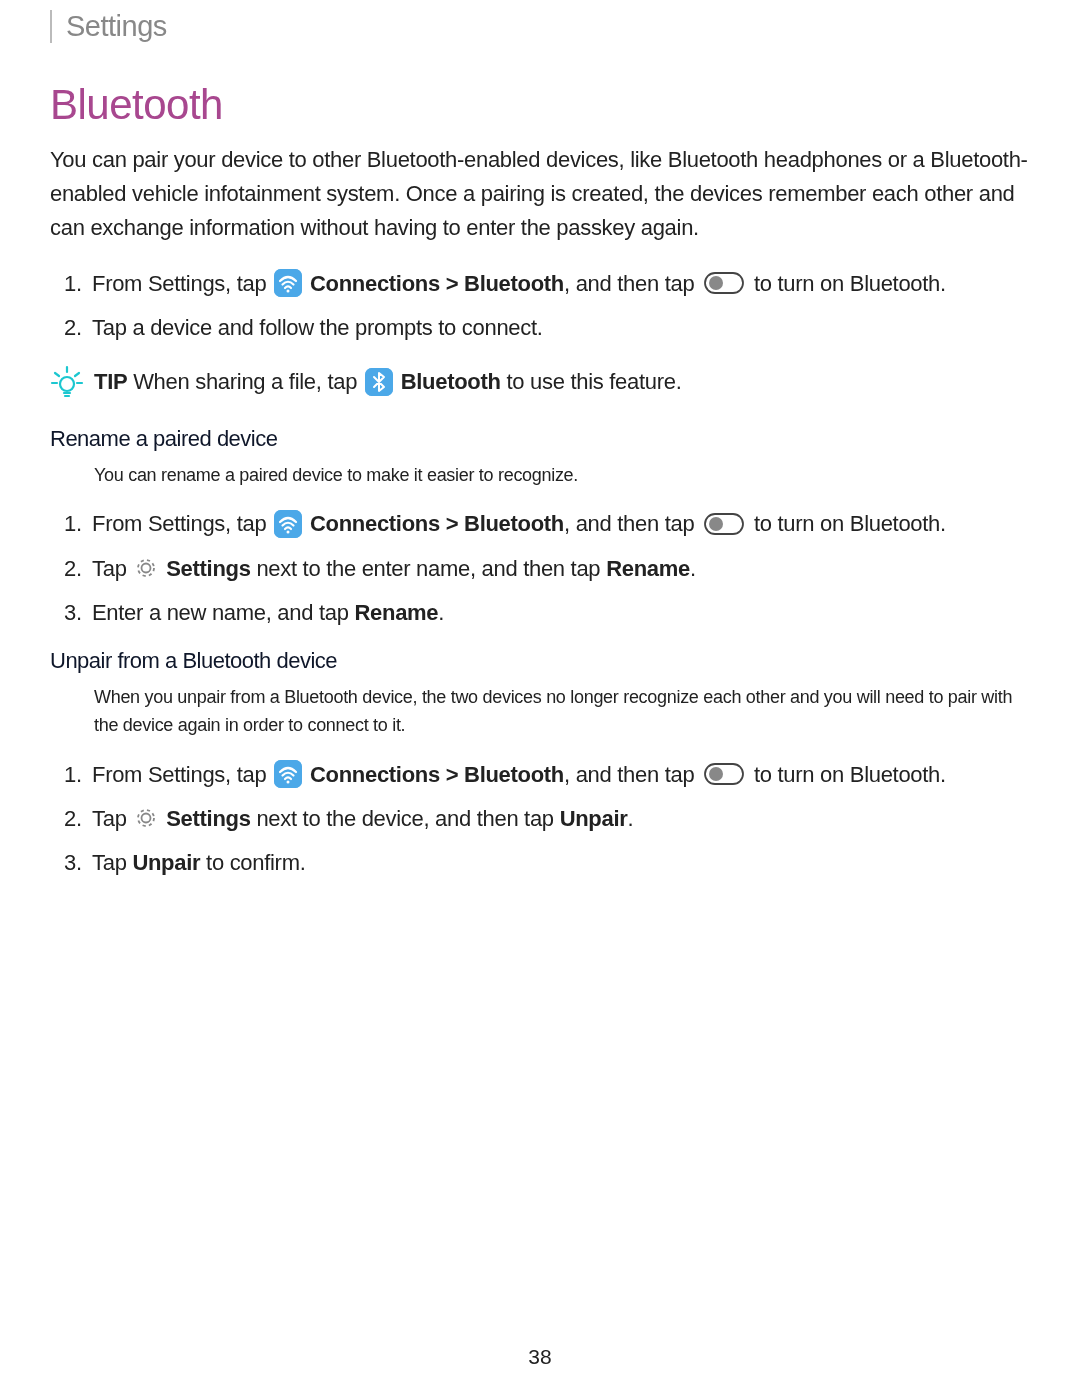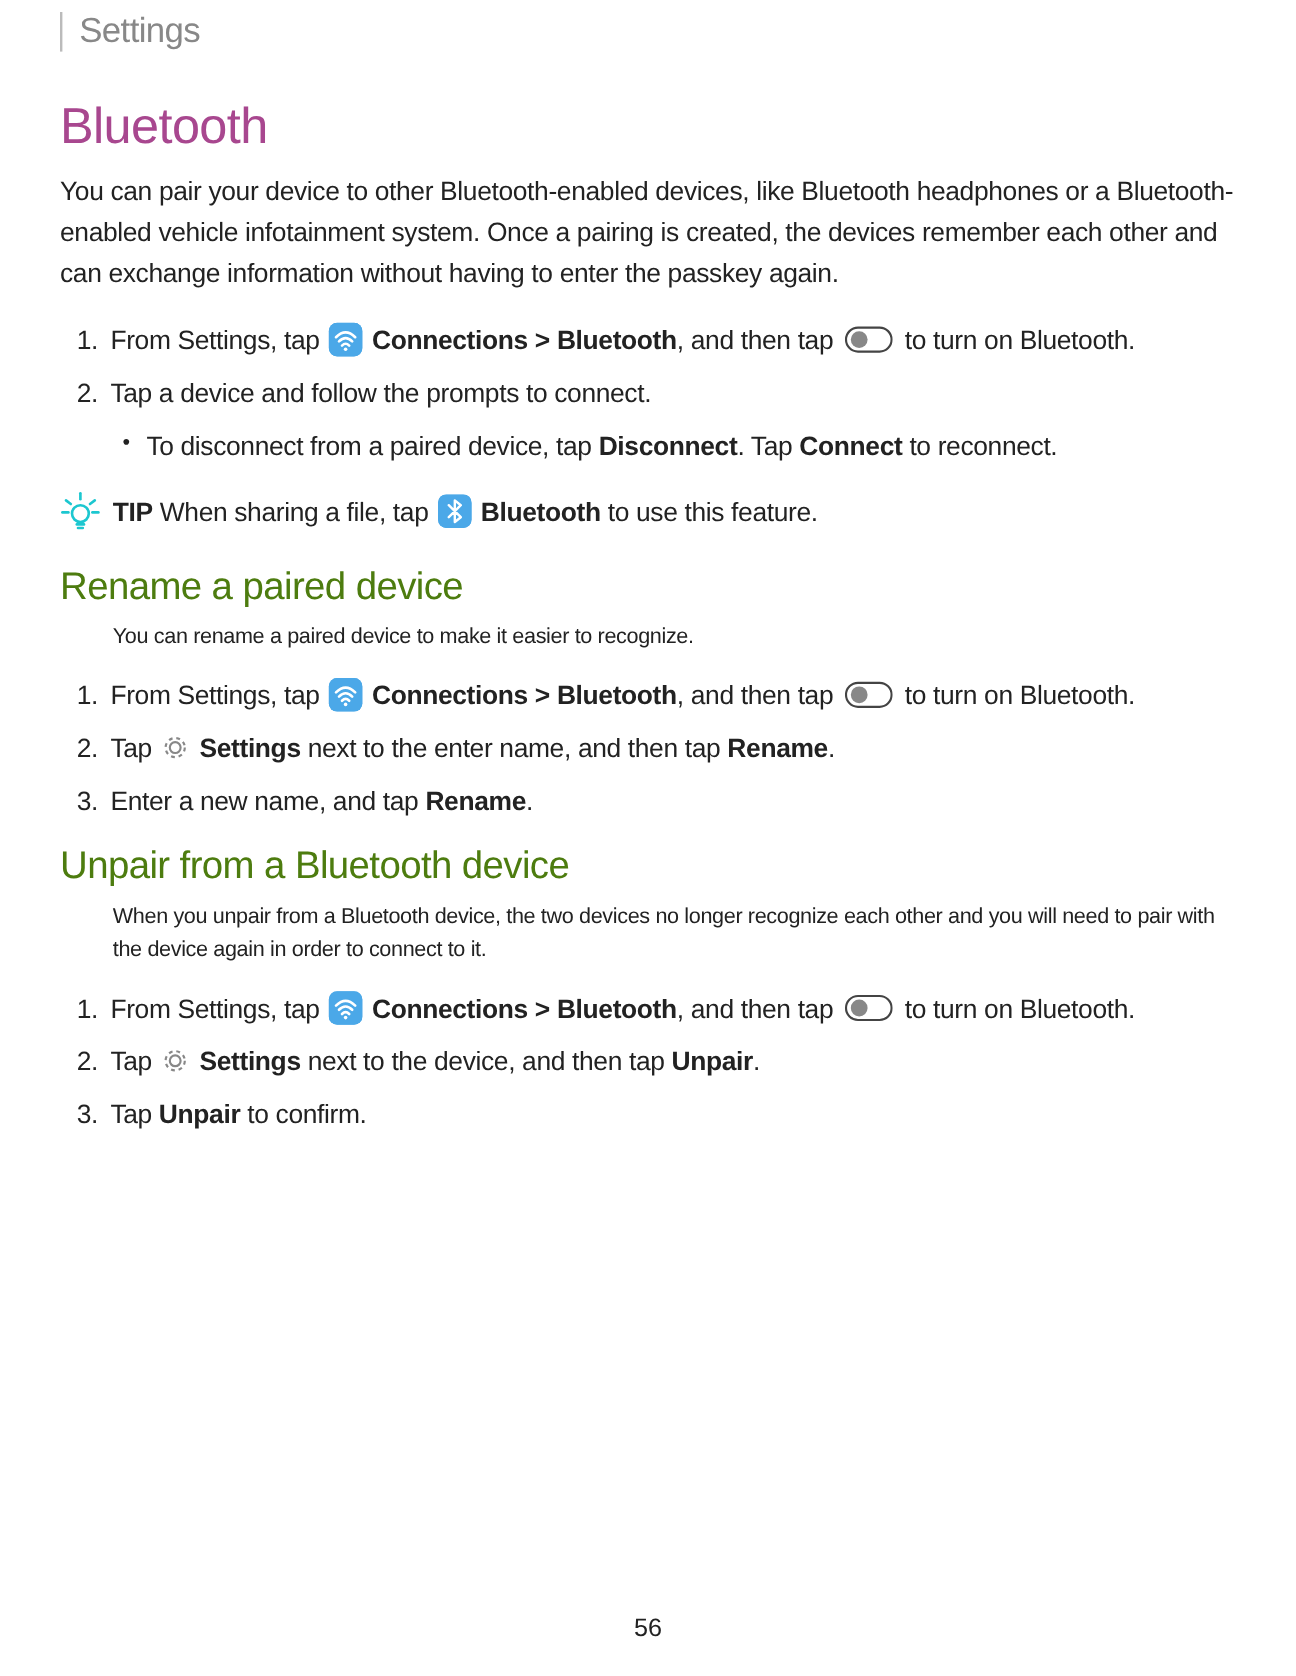--- a/index.html
+++ b/index.html
@@ -216,11 +216,6 @@
   <li>
     <span class="num">2.</span>
     <span>Tap a device and follow the prompts to connect.</span>
-    <ul>
-      <li>
-        <span>To disconnect from a paired device, tap </span><span class="bold">Disconnect</span><span>. Tap </span><span class="bold">Connect</span><span> to reconnect.</span>
-      </li>
-    </ul>
   </li>
 </ol>
 

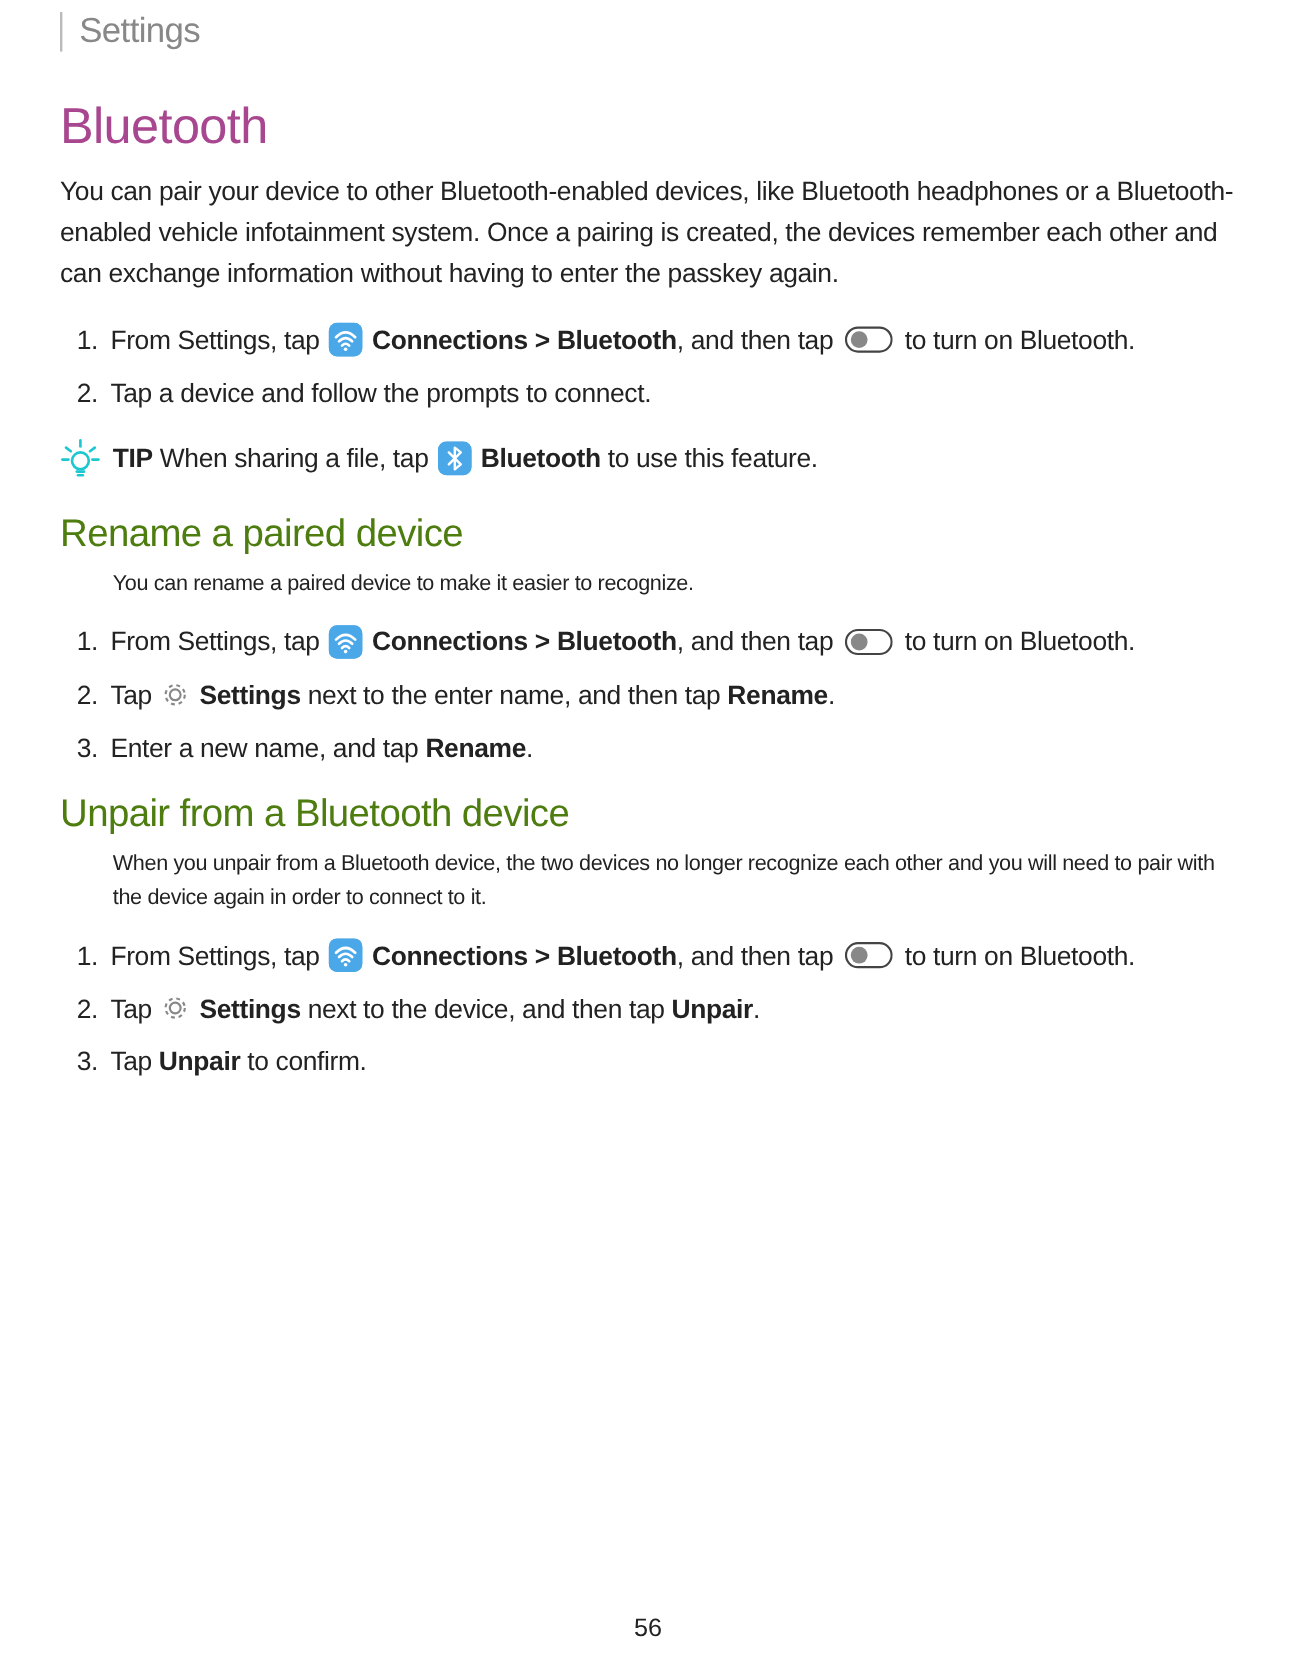--- a/index.html
+++ b/index.html
@@ -149,8 +149,8 @@
     padding-top: 2px;
   }
   .section-title {
-    font-size: 32px;
-    color: #4d7c0f;
+    font-size: 22px;
+    color: #0f172a;
     font-weight: 400;
     letter-spacing: -0.5px;
     margin-bottom: 10px;

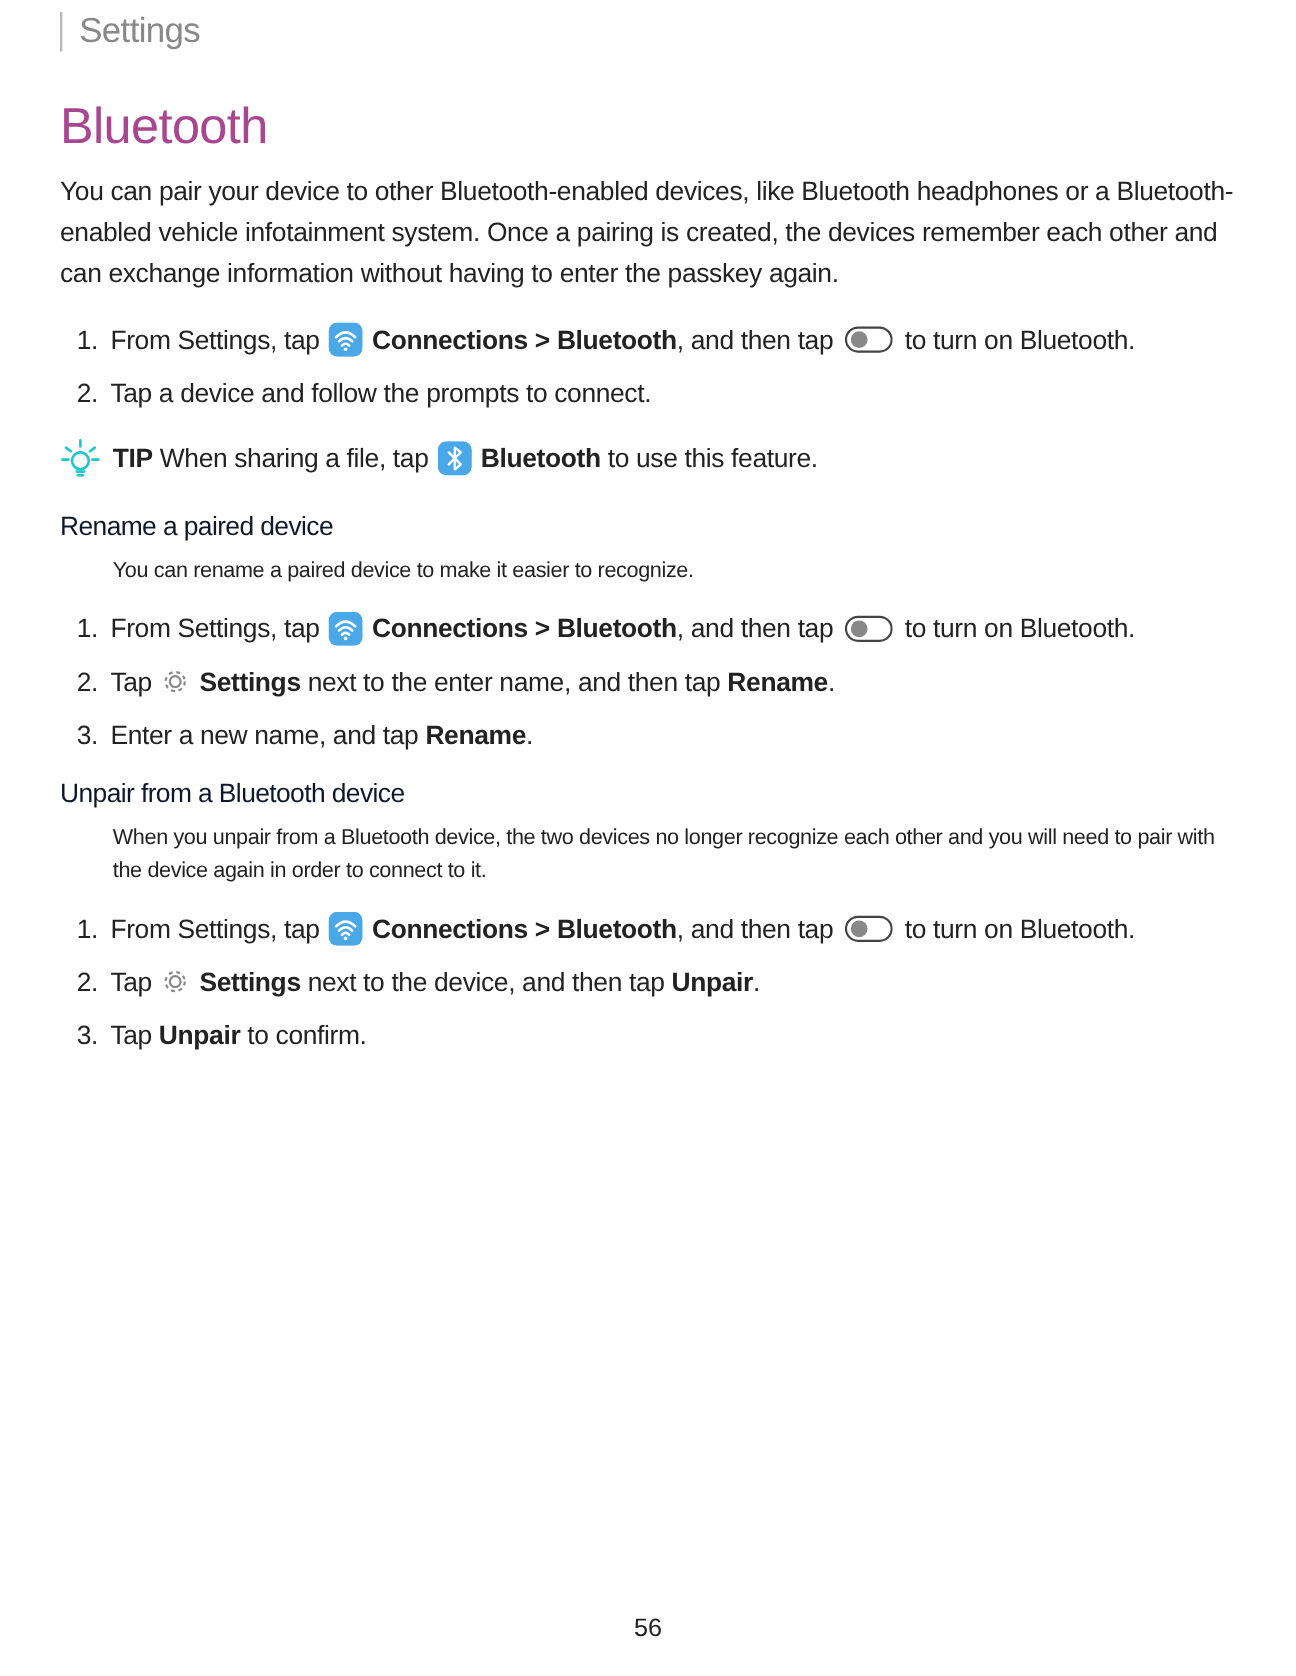--- a/index.html
+++ b/index.html
@@ -288,6 +288,6 @@
   </li>
 </ol>
 
-<div class="page-number">56</div>
+<div class="page-number">38</div>
 
 </body></html>

